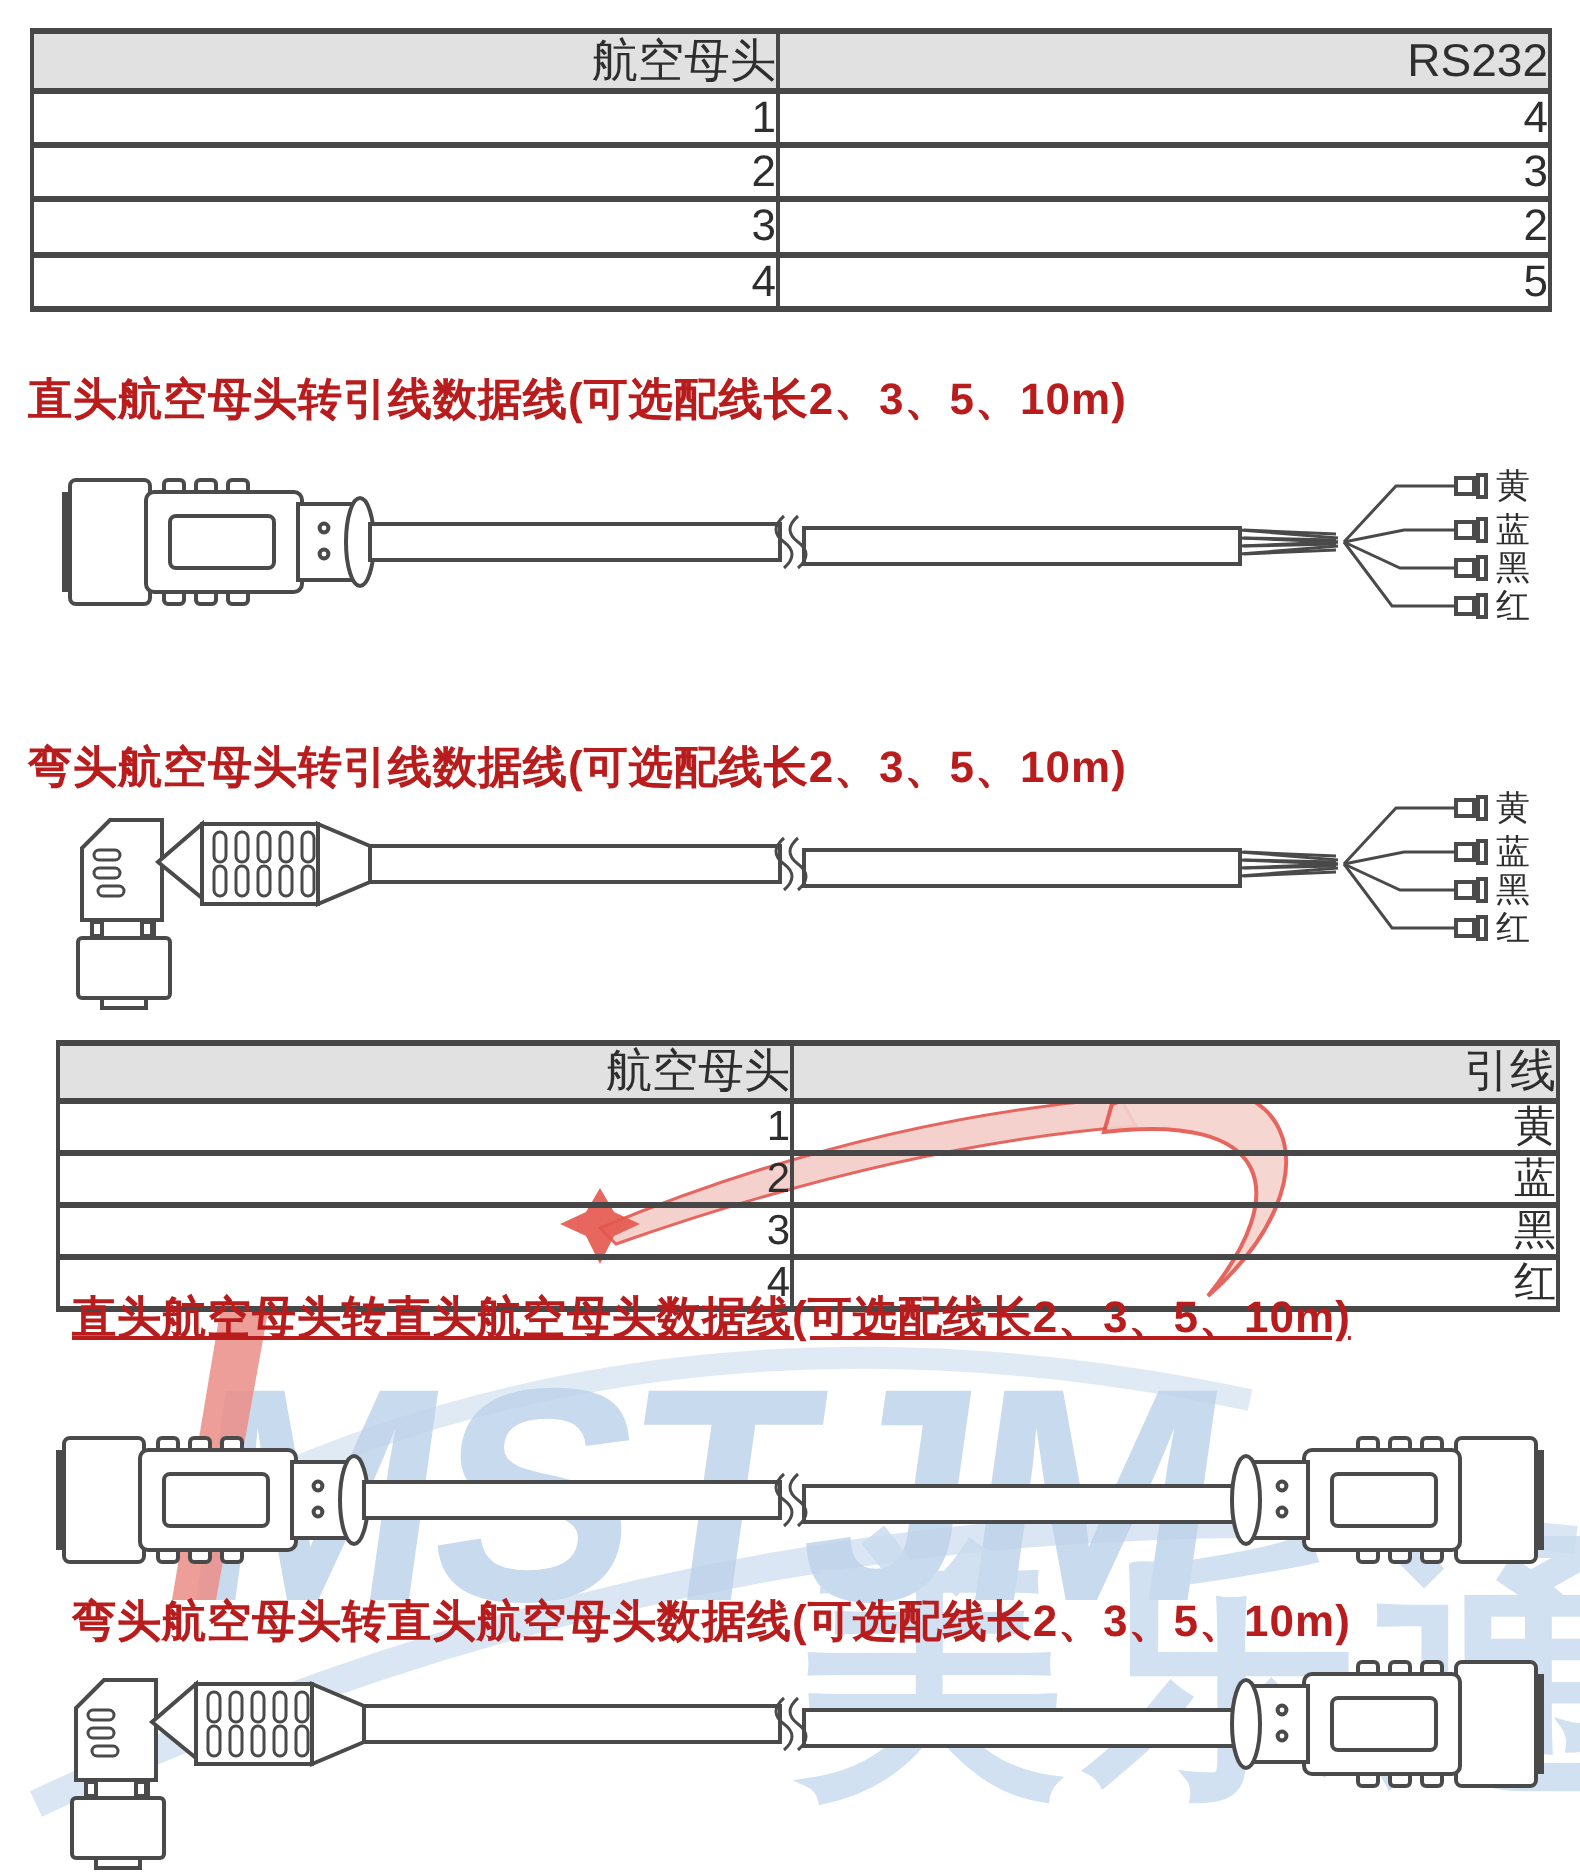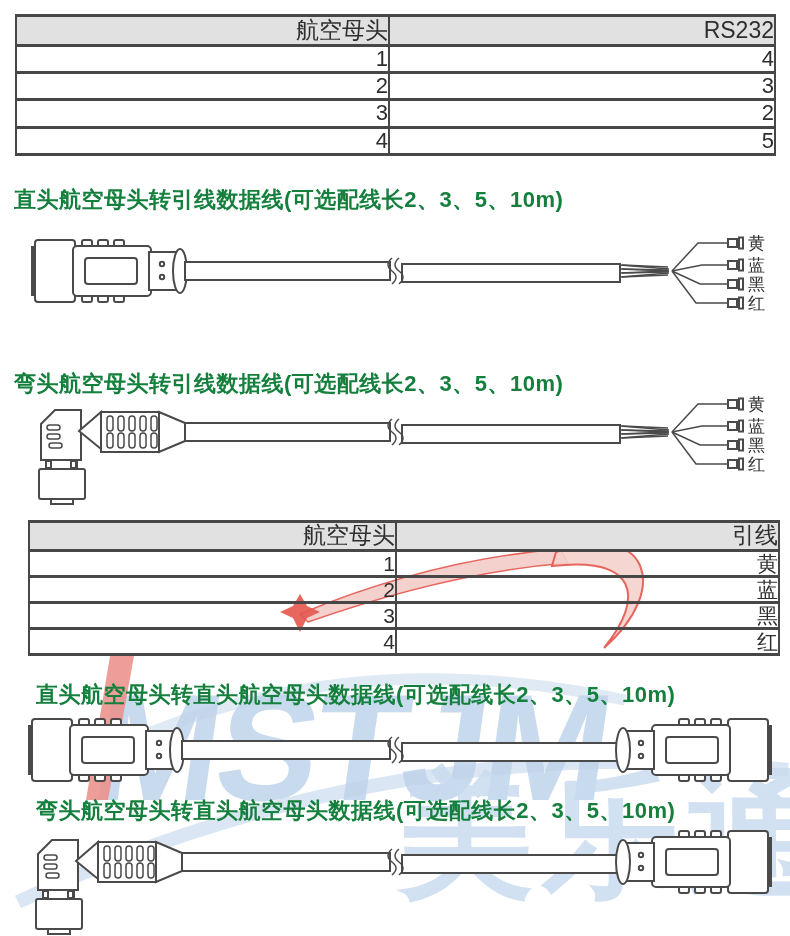--- a/index.html
+++ b/index.html
@@ -30,7 +30,7 @@
 
   
   .caption{
-    position:absolute;font-size:22px;font-weight:700;color:#15803d;
+    position:absolute;font-size:22px;font-weight:700;color:#b91c1c;
     letter-spacing:0.5px;white-space:nowrap;
   }
   #cap1{left:14px;top:185px;}

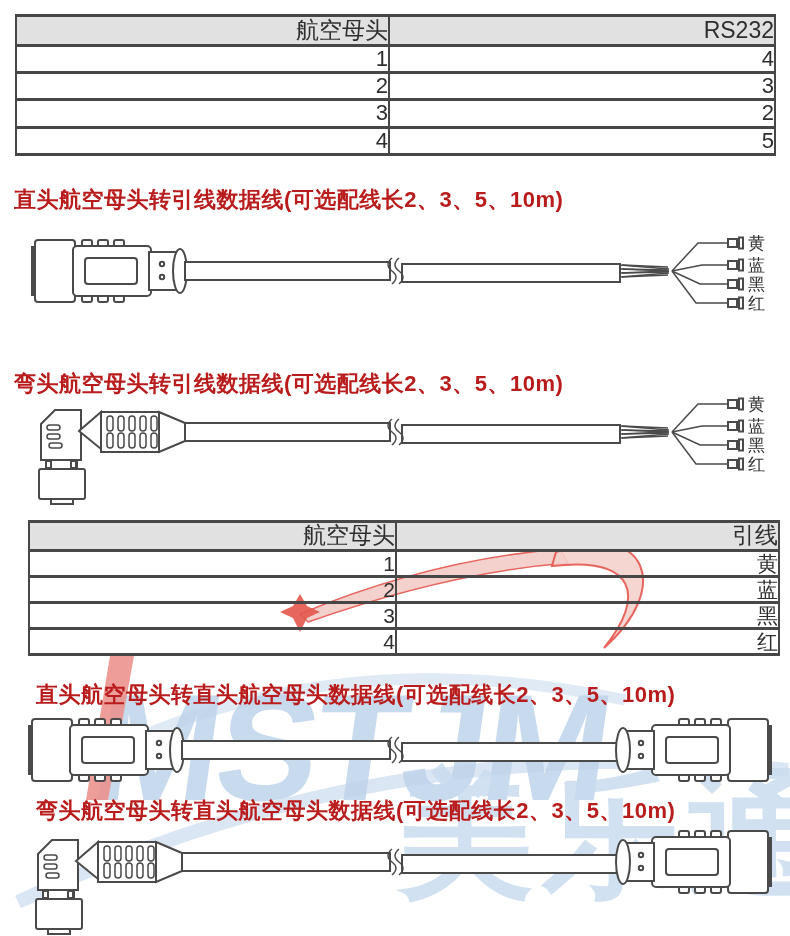--- a/index.html
+++ b/index.html
@@ -35,7 +35,7 @@
   }
   #cap1{left:14px;top:185px;}
   #cap2{left:14px;top:369px;}
-  #cap3{left:36px;top:680px;}
+  #cap3{left:36px;top:644px;text-decoration:underline;}
   #cap4{left:36px;top:796px;}
 
   

